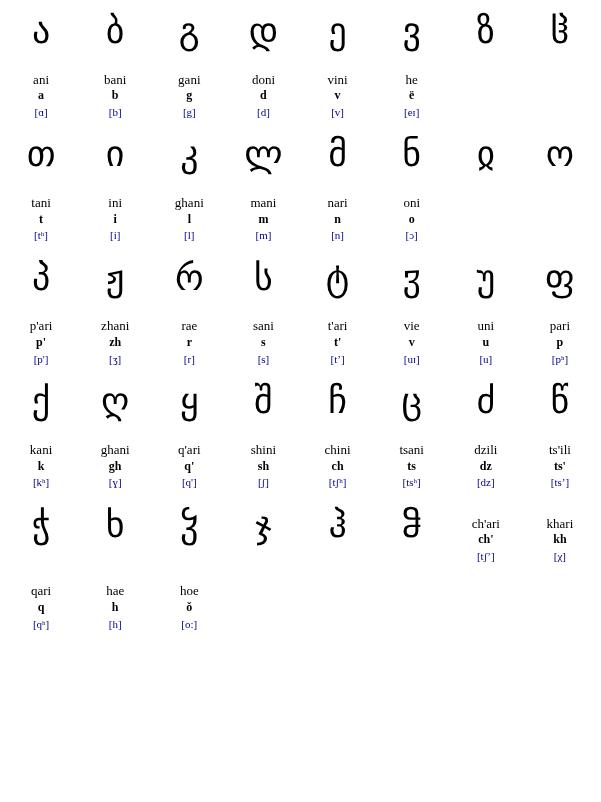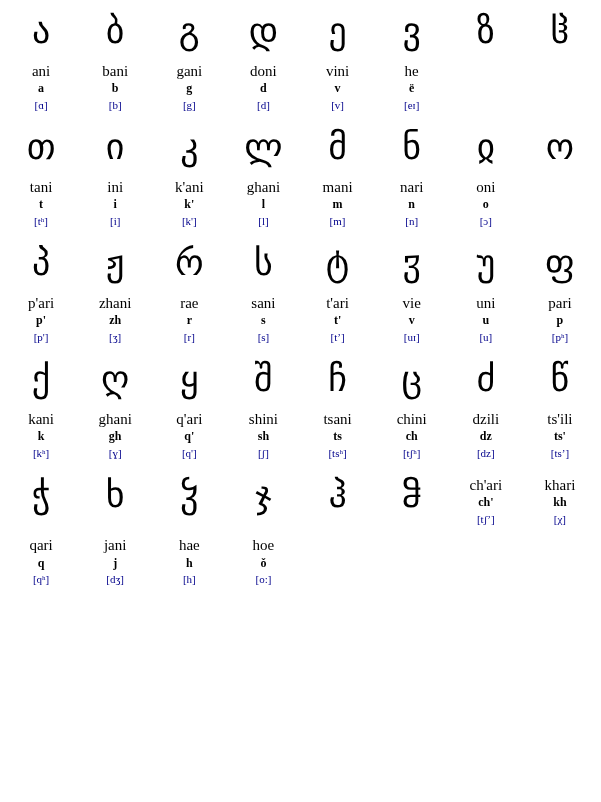--- a/index.html
+++ b/index.html
@@ -30,10 +30,10 @@
       font-family: serif;
     }
     .word-line {
-      font-size: 15px;
+      font-size: 13px;
       color: #000;
       line-height: 1.3;
-      margin-top: 0;
+      margin-top: 10px;
     }
     .roman-letter {
       font-size: 12px;

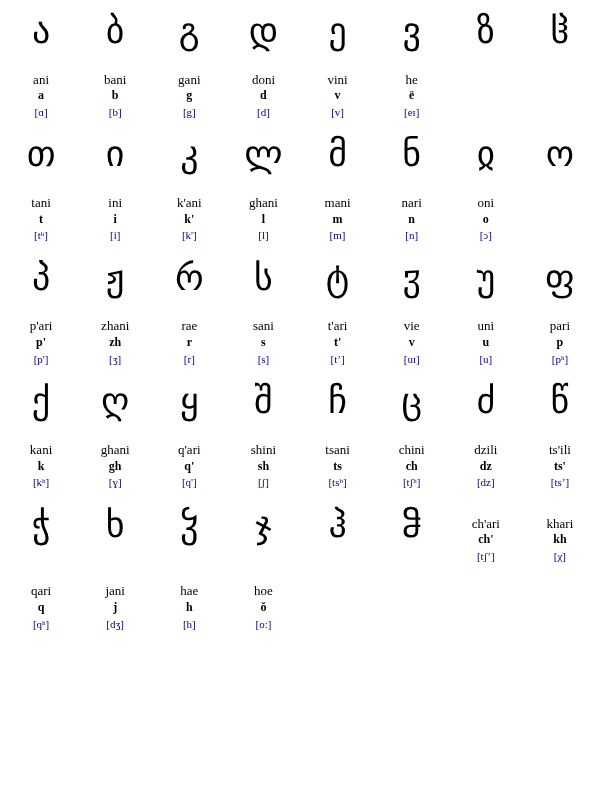--- a/index.html
+++ b/index.html
@@ -146,11 +146,6 @@
       <span class="ipa-line">[i]</span>
     </div>
     <div class="letter-cell">
-      <span class="word-line">k'ani</span>
-      <span class="roman-letter">k'</span>
-      <span class="ipa-line">[k']</span>
-    </div>
-    <div class="letter-cell">
       <span class="word-line">ghani</span>
       <span class="roman-letter">l</span>
       <span class="ipa-line">[l]</span>

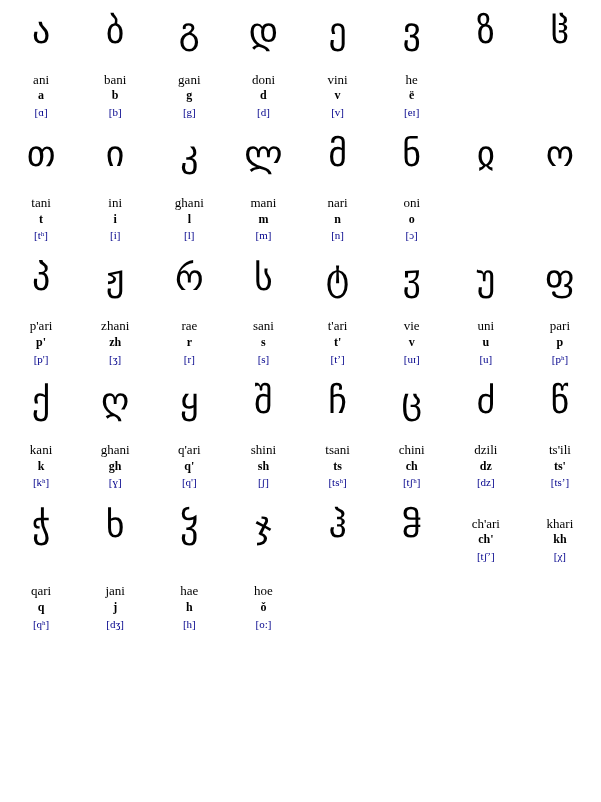--- a/index.html
+++ b/index.html
@@ -276,16 +276,16 @@
       <span class="ipa-line">[ʃ]</span>
     </div>
     <div class="letter-cell">
+      <span class="word-line">chini</span>
+      <span class="roman-letter">ch</span>
+      <span class="ipa-line">[tʃʰ]</span>
+    </div>
+    <div class="letter-cell">
       <span class="word-line">tsani</span>
       <span class="roman-letter">ts</span>
       <span class="ipa-line">[tsʰ]</span>
     </div>
     <div class="letter-cell">
-      <span class="word-line">chini</span>
-      <span class="roman-letter">ch</span>
-      <span class="ipa-line">[tʃʰ]</span>
-    </div>
-    <div class="letter-cell">
       <span class="word-line">dzili</span>
       <span class="roman-letter">dz</span>
       <span class="ipa-line">[dz]</span>

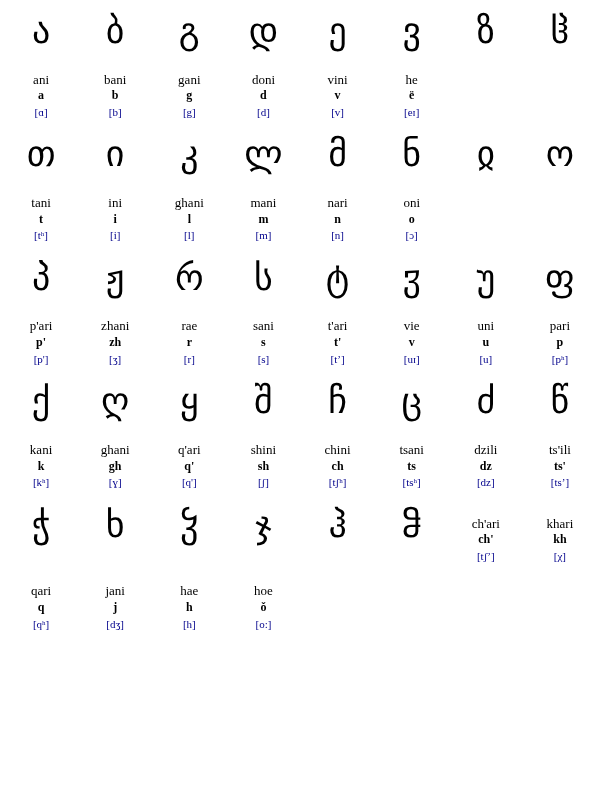--- a/index.html
+++ b/index.html
@@ -330,11 +330,6 @@
       <span class="ipa-line">[qʰ]</span>
     </div>
     <div class="letter-cell">
-      <span class="word-line">jani</span>
-      <span class="roman-letter">j</span>
-      <span class="ipa-line">[dʒ]</span>
-    </div>
-    <div class="letter-cell">
       <span class="word-line">hae</span>
       <span class="roman-letter">h</span>
       <span class="ipa-line">[h]</span>

